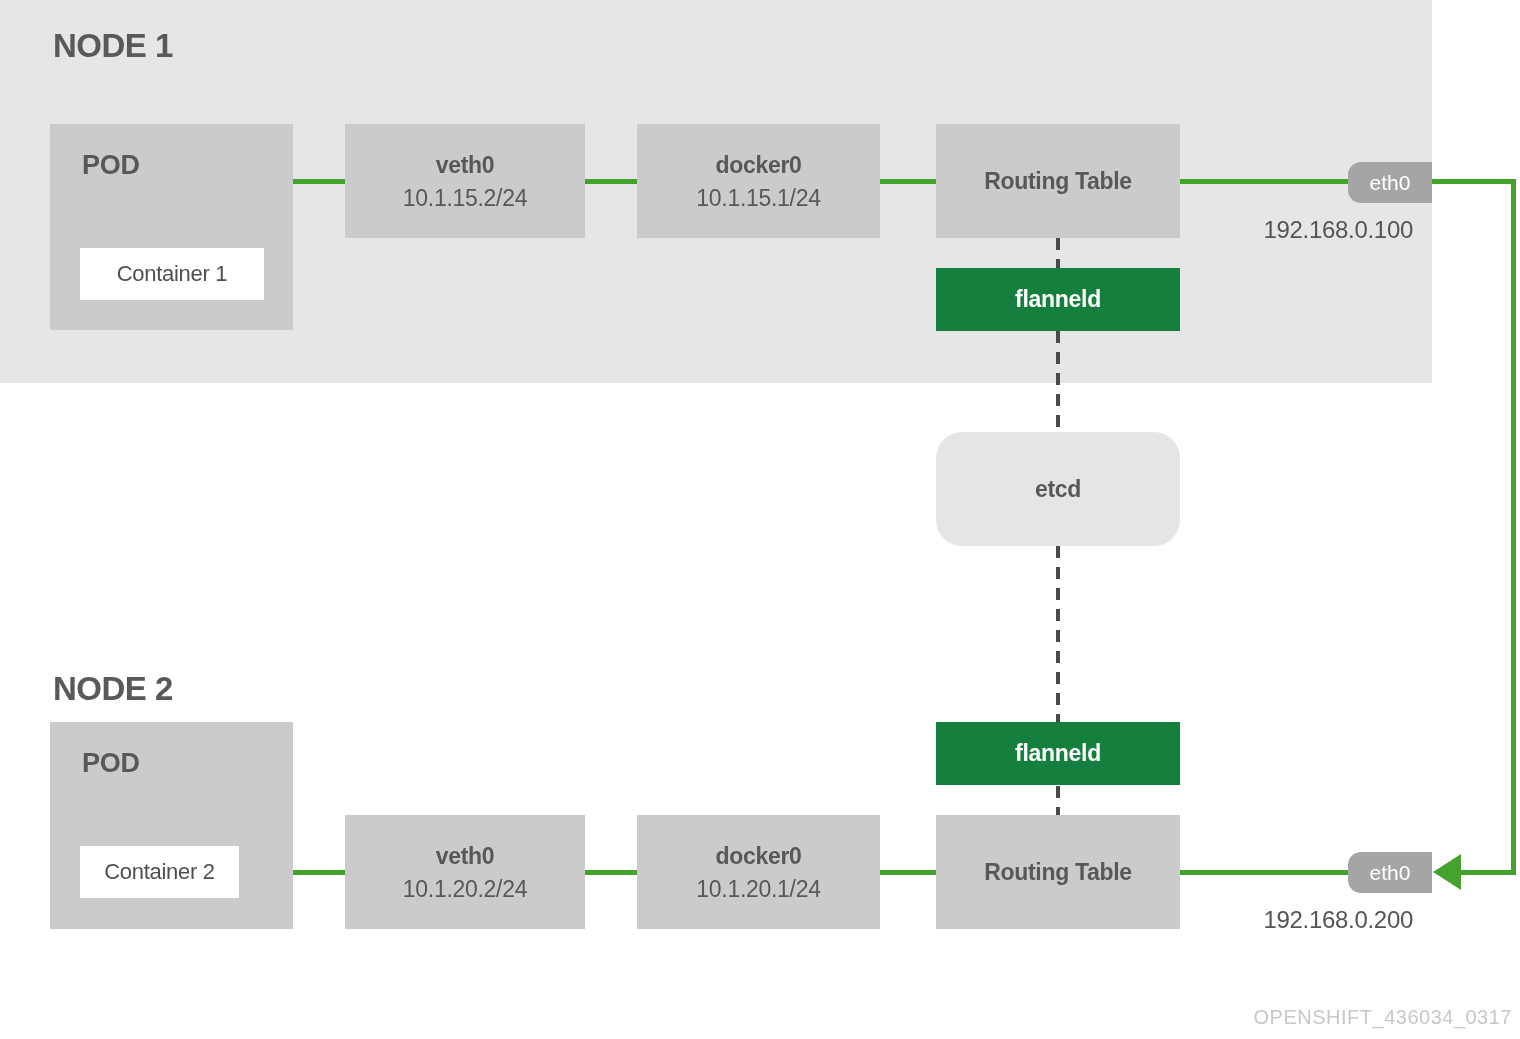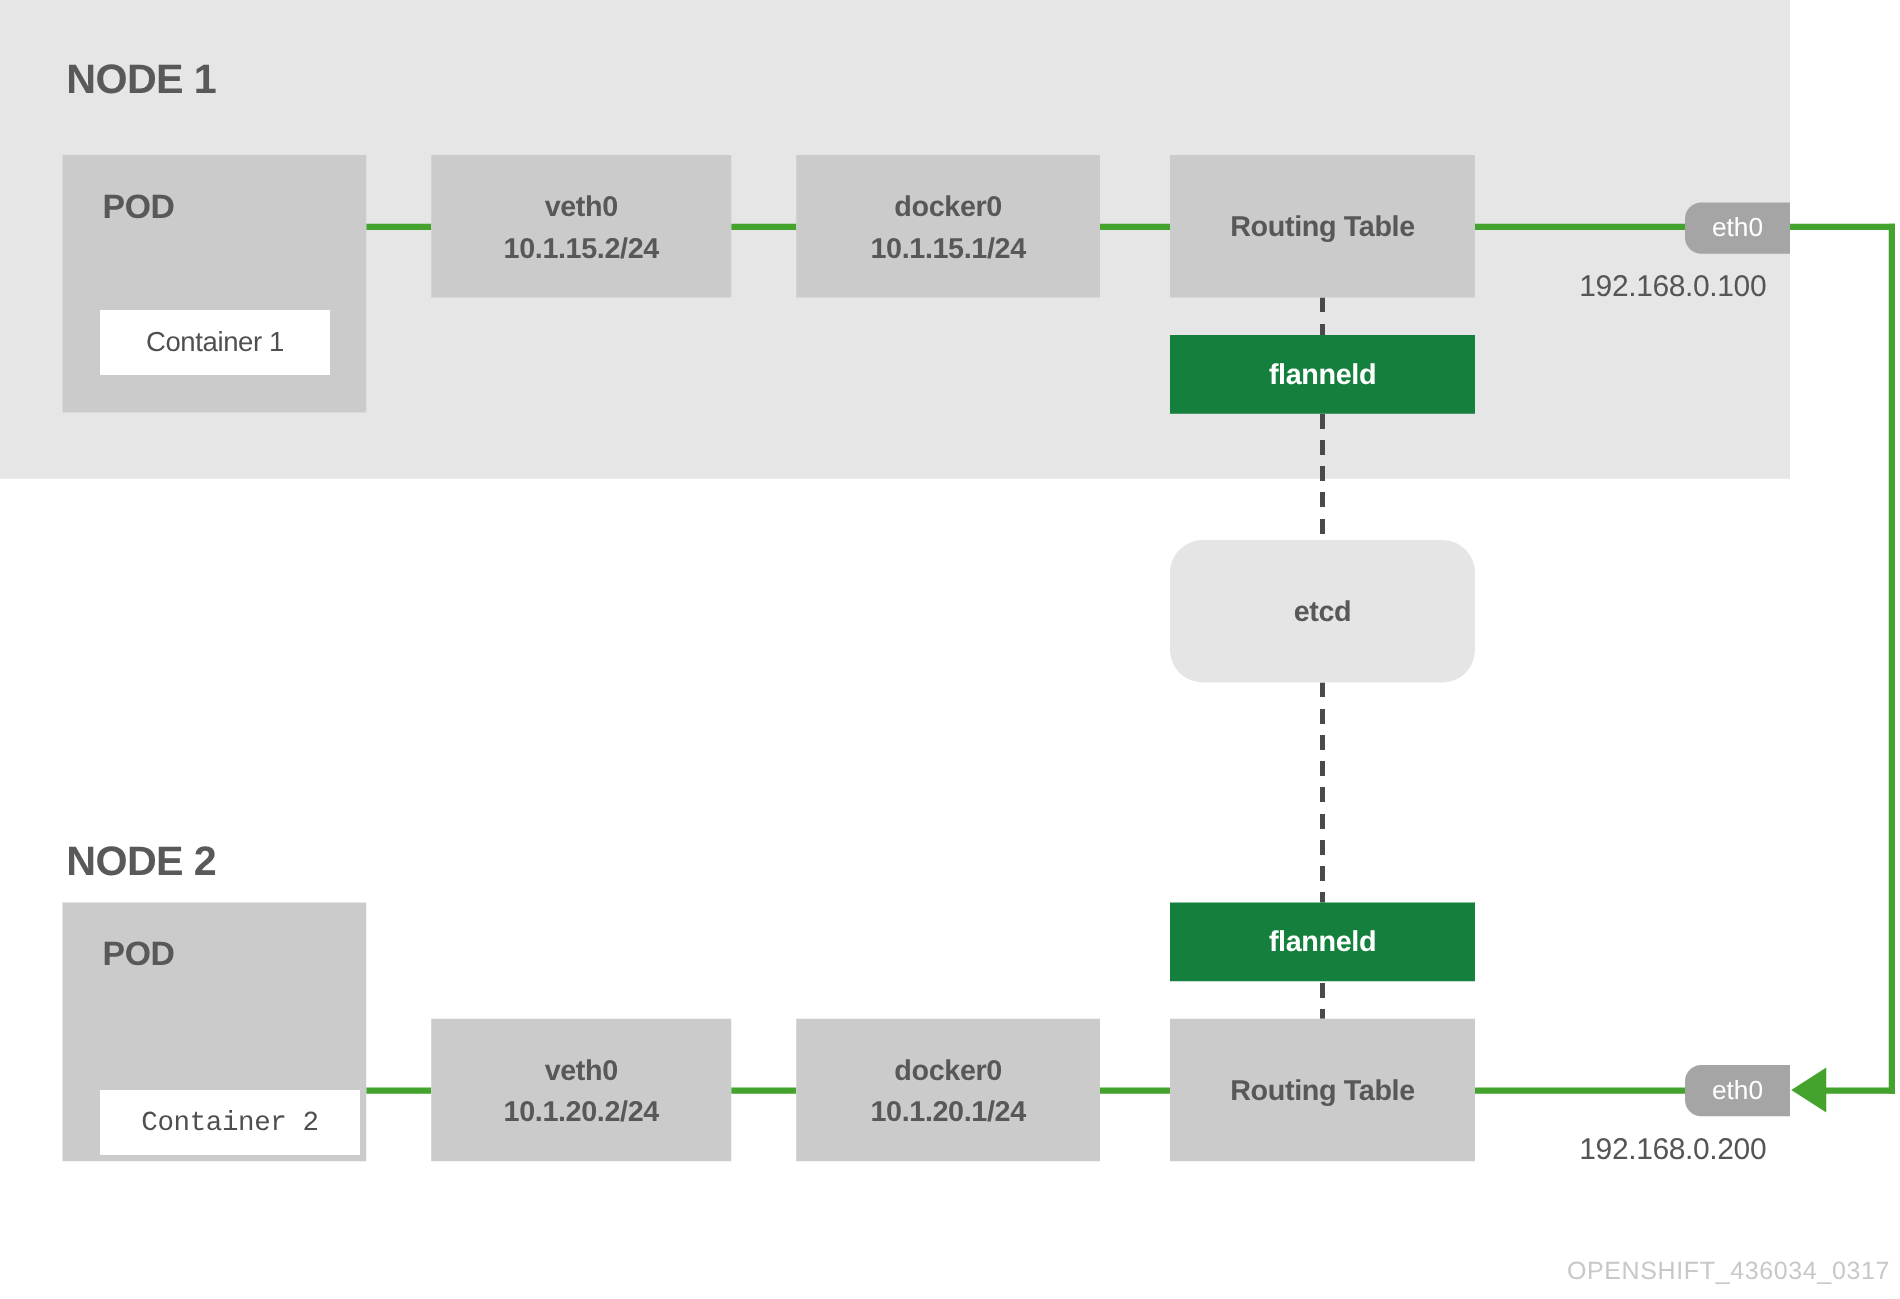--- a/index.html
+++ b/index.html
@@ -77,7 +77,7 @@
   <div class="dline" style="left:1056px;top:546px;height:176px;"></div>
   <div class="dline" style="left:1056px;top:786px;height:29px;"></div>
 
-  <div class="node-title" style="left:53px;top:44px;">NODE 1</div>
+  <div class="node-title" style="left:53px;top:27px;">NODE 1</div>
 
   <div class="box" style="left:50px;top:124px;width:243px;height:206px;"></div>
   <div class="podlabel" style="left:82px;top:150px;">POD</div>

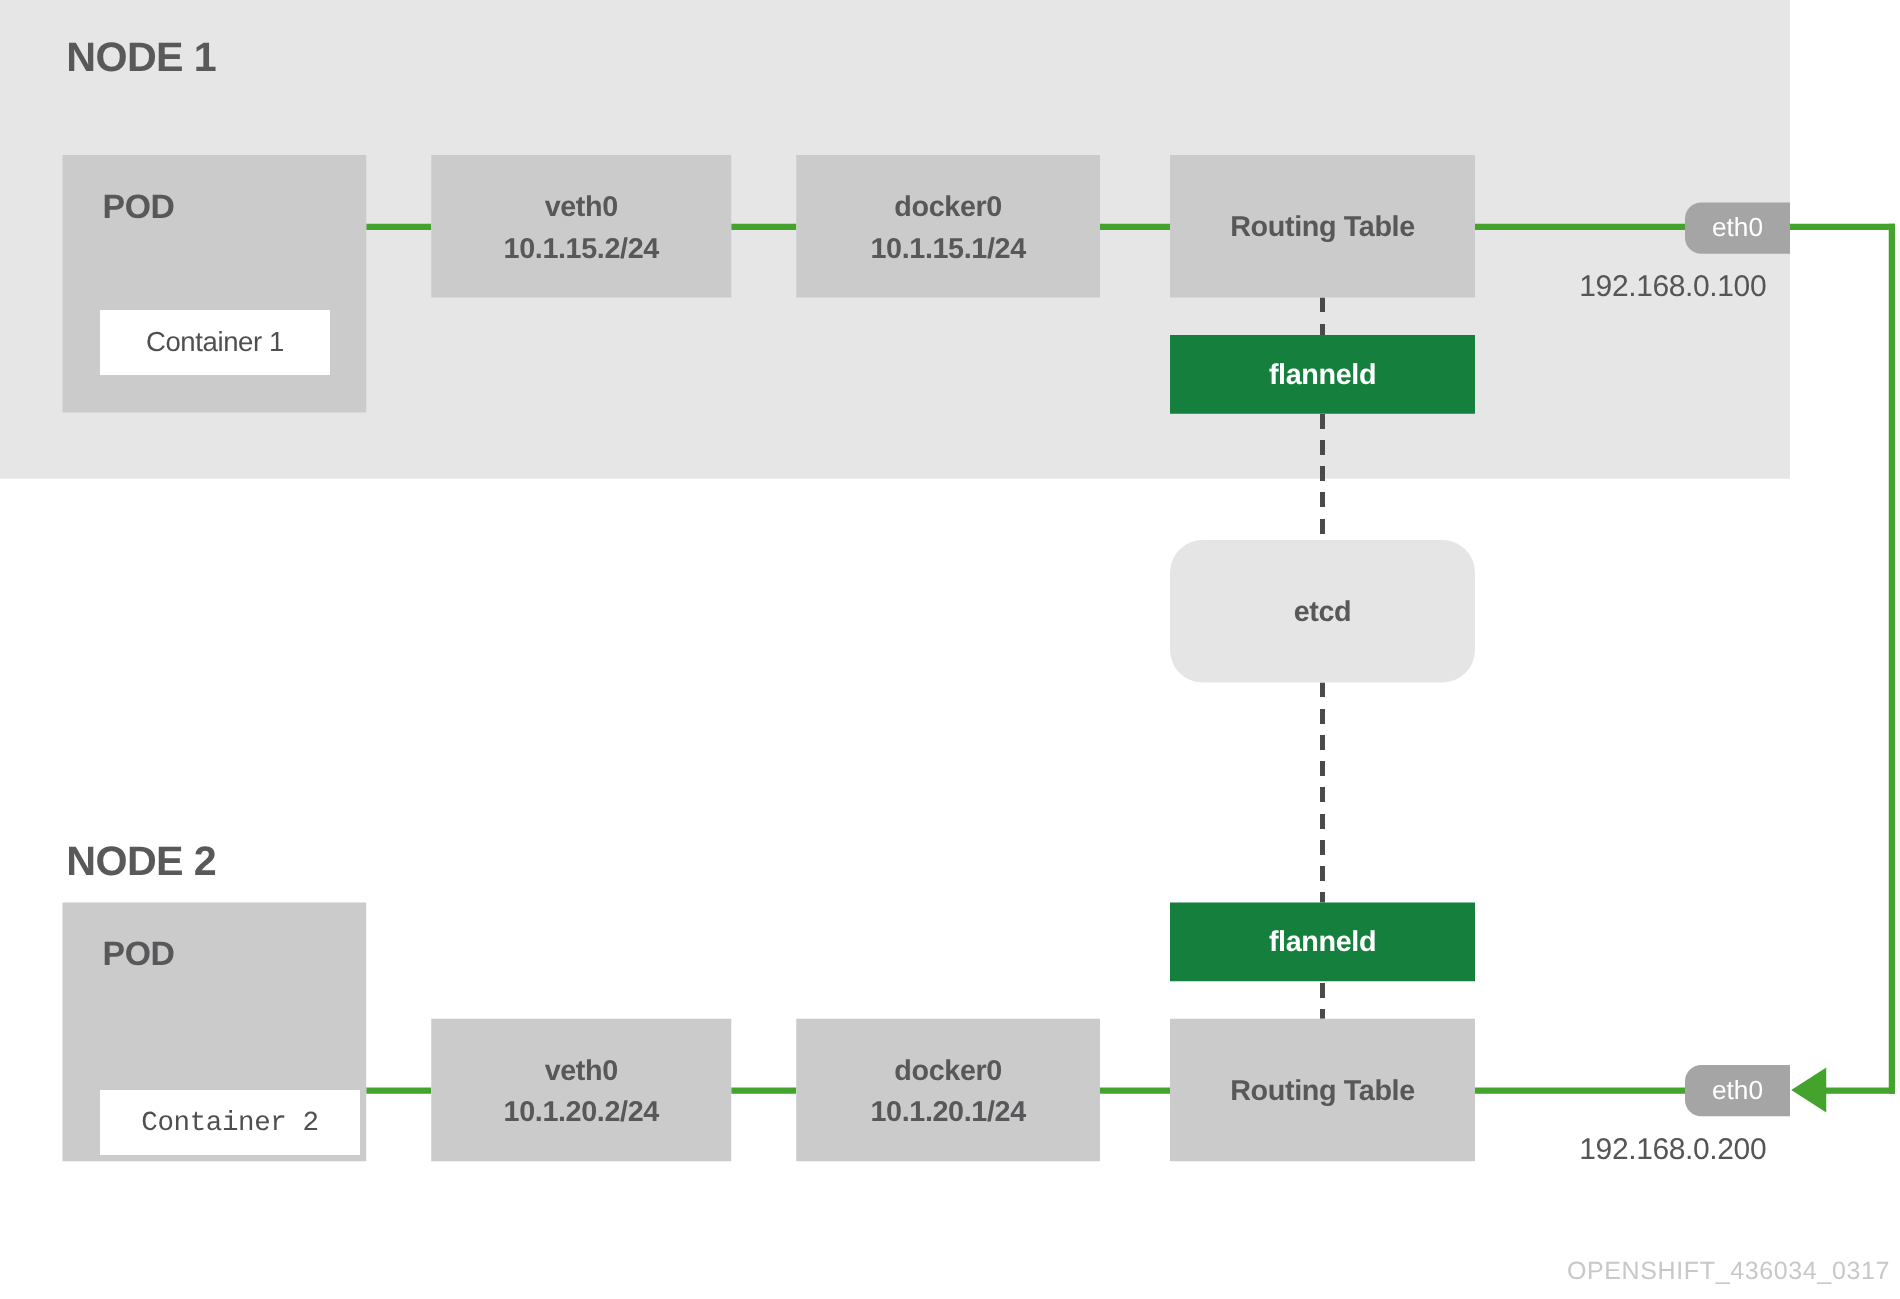--- a/index.html
+++ b/index.html
@@ -16,7 +16,7 @@
     align-items:center;justify-content:center;text-align:center;
   }
   .box .bname{font-size:23px;font-weight:bold;letter-spacing:-0.3px;line-height:1.5;}
-  .box .bip{font-size:23px;letter-spacing:-0.3px;line-height:1.4;font-weight:bold;}
+  .box .bip{font-size:23px;letter-spacing:-0.3px;line-height:1.4;}
   .single{font-size:23px;font-weight:bold;letter-spacing:-0.3px;}
   .greenbox{
     position:absolute;background:#15803d;display:flex;align-items:center;justify-content:center;

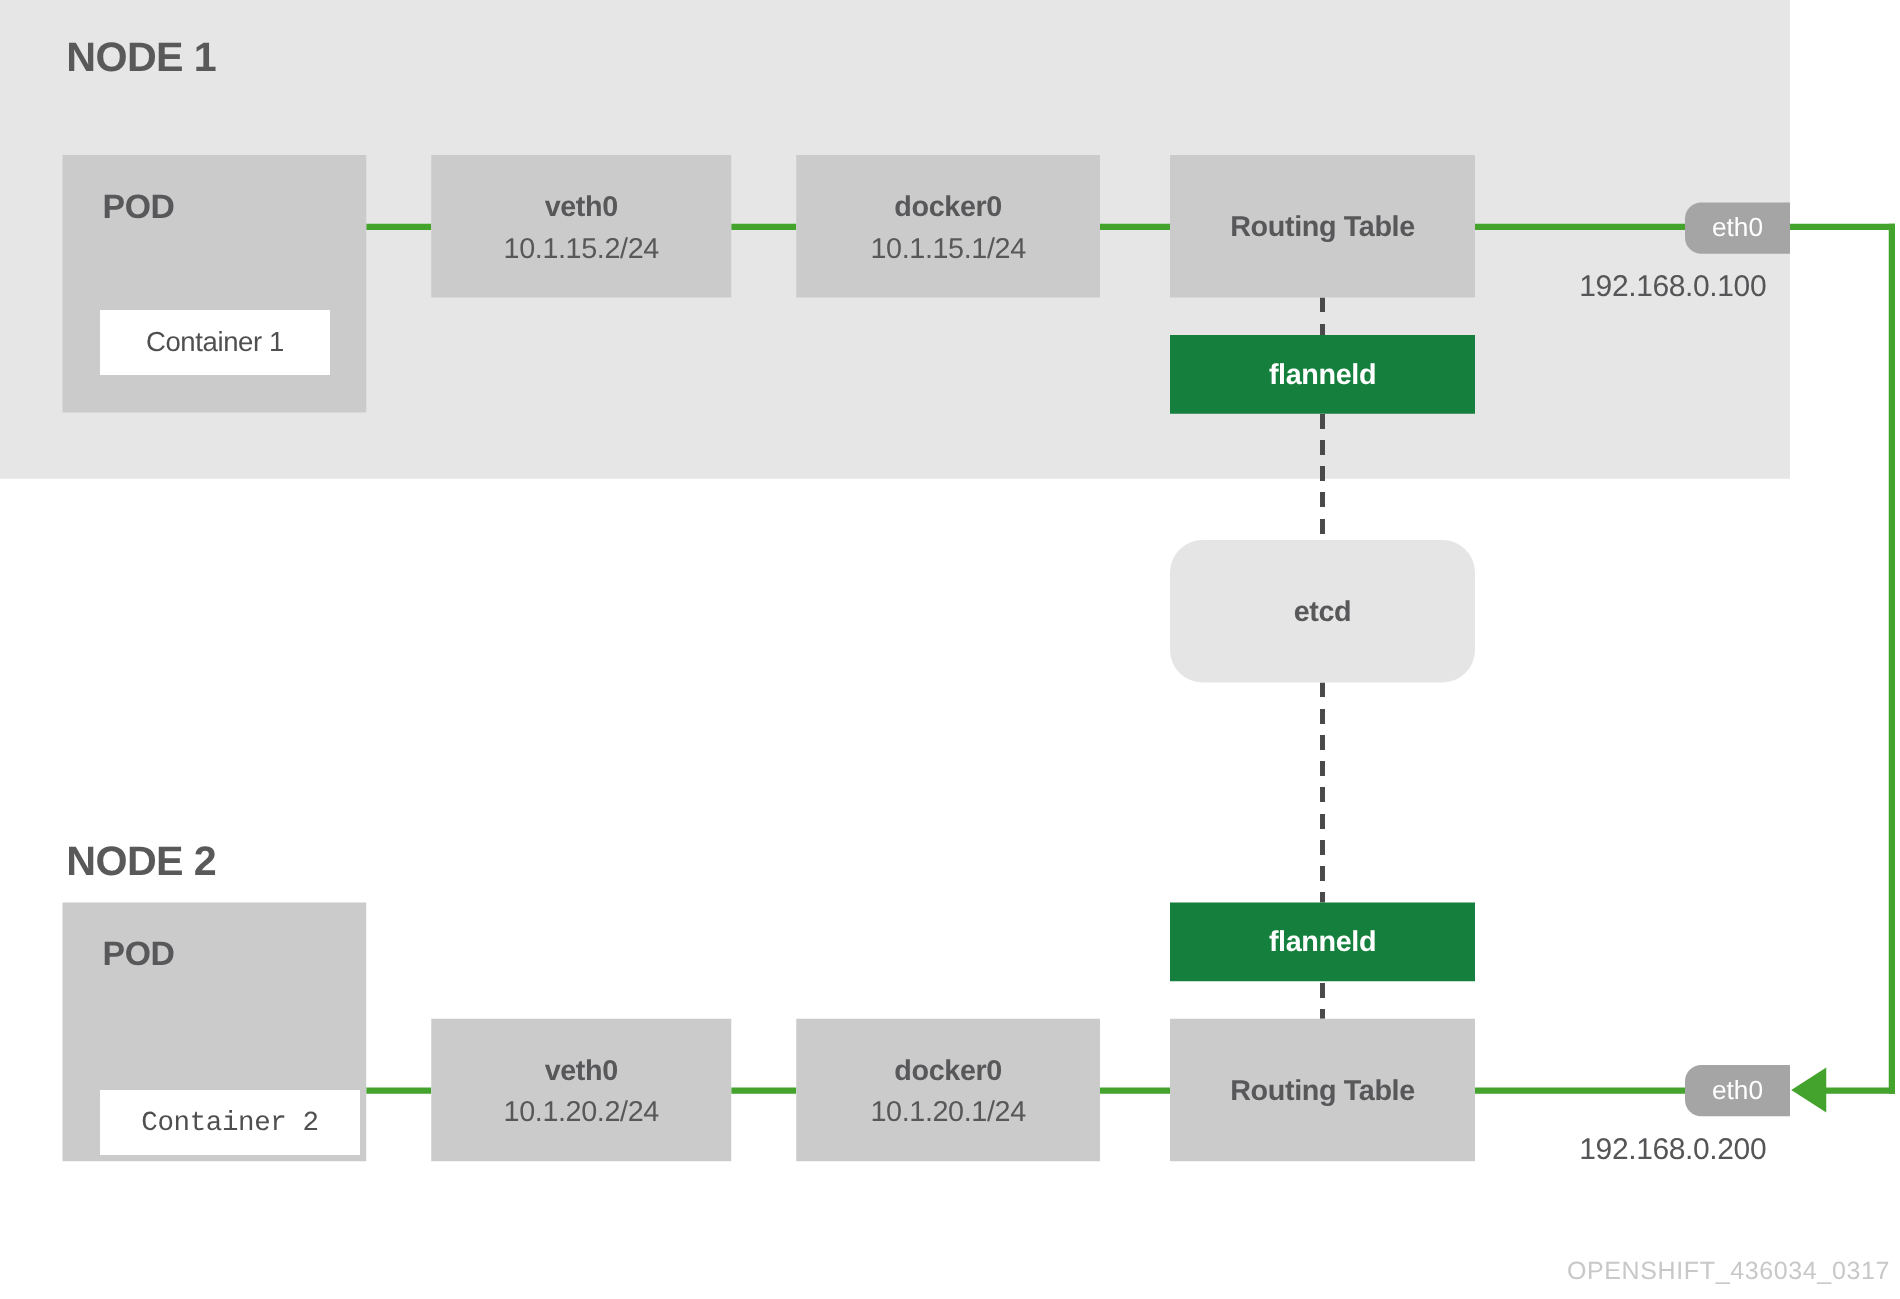--- a/index.html
+++ b/index.html
@@ -108,7 +108,7 @@
 
   <div class="box" style="left:50px;top:722px;width:243px;height:207px;"></div>
   <div class="podlabel" style="left:82px;top:748px;">POD</div>
-  <div class="whitebox" style="left:80px;top:872px;width:208px;height:52px;font-family:Liberation Mono, monospace;">Container 2</div>
+  <div class="whitebox" style="left:80px;top:846px;width:159px;height:52px;">Container 2</div>
 
   <div class="box" style="left:345px;top:815px;width:240px;height:114px;">
     <div class="bname">veth0</div>

